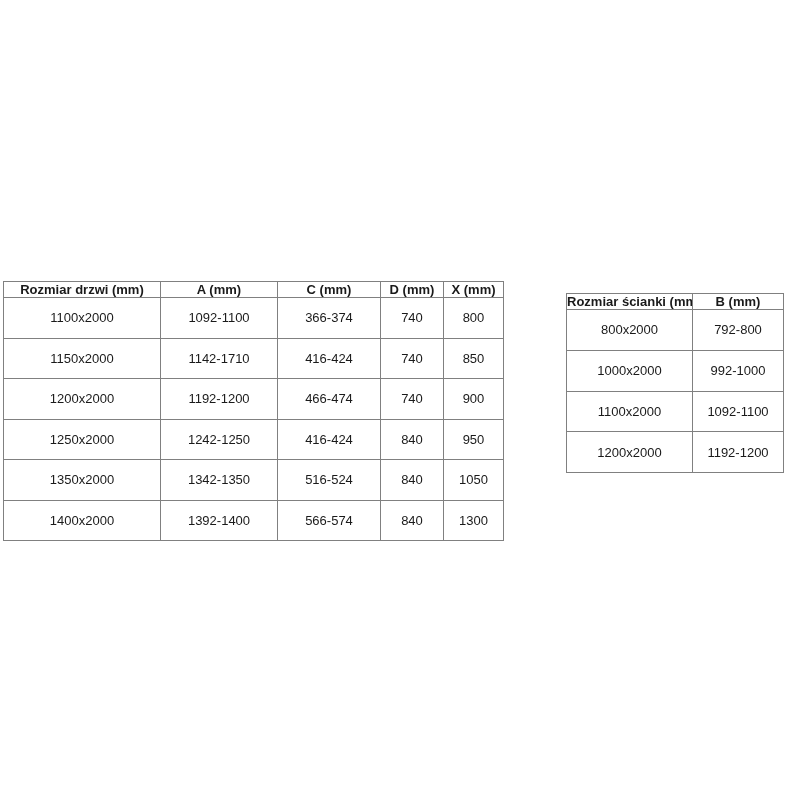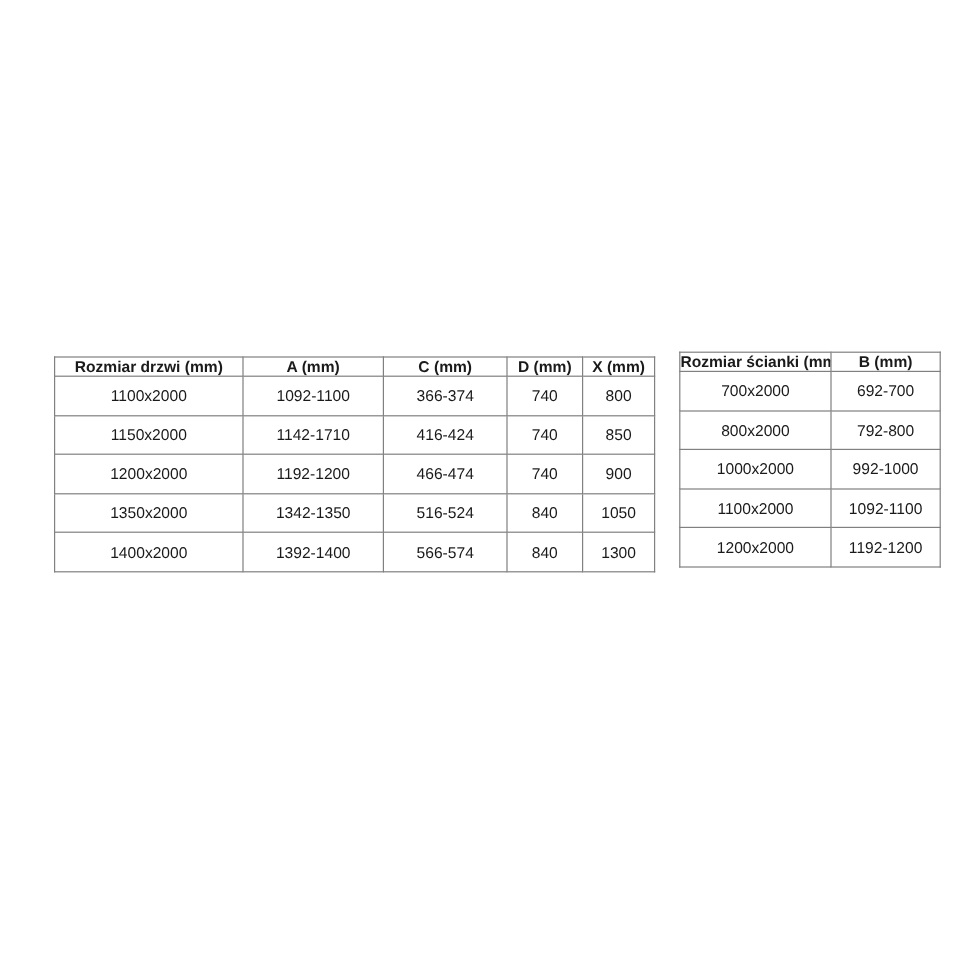--- a/index.html
+++ b/index.html
@@ -48,10 +48,9 @@
   }
   #door-table {
     left: 3px;
-    top: 297px;
+    top: 281px;
     width: 500px;
-    height: 180px;
-    margin-left: 42px;
+    height: 260px;
   }
   #wall-table {
     left: 566px;

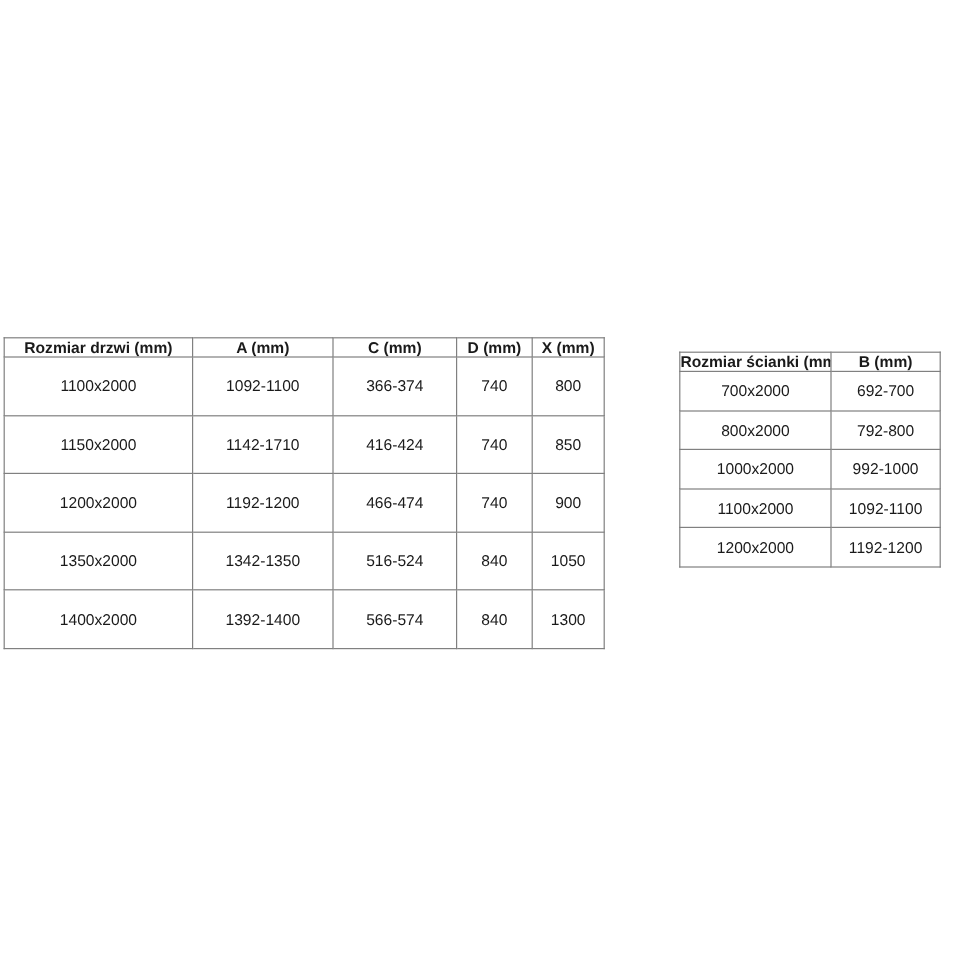--- a/index.html
+++ b/index.html
@@ -133,10 +133,6 @@
       </thead>
       <tbody>
         <tr>
-          <td>700x2000</td>
-          <td>692-700</td>
-        </tr>
-        <tr>
           <td>800x2000</td>
           <td>792-800</td>
         </tr>

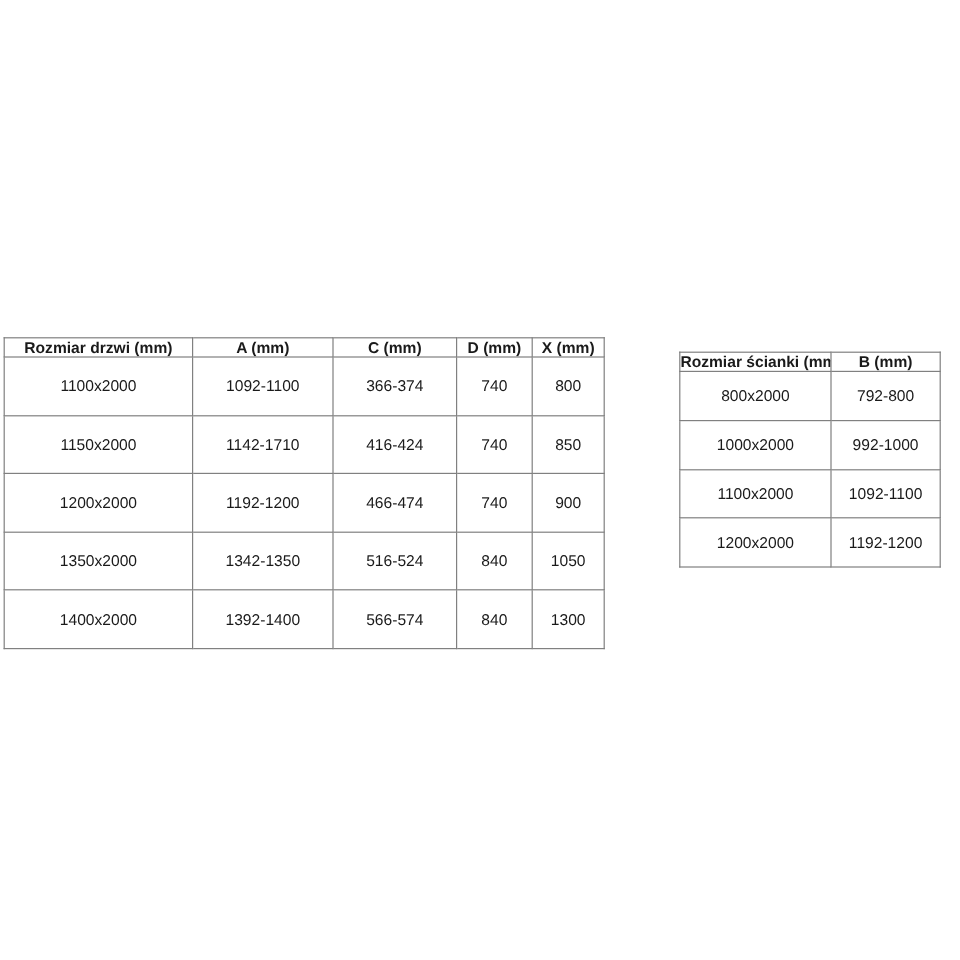--- a/index.html
+++ b/index.html
@@ -104,6 +104,13 @@
           <td>900</td>
         </tr>
         <tr>
+          <td>1250x2000</td>
+          <td>1242-1250</td>
+          <td>416-424</td>
+          <td>840</td>
+          <td>950</td>
+        </tr>
+        <tr>
           <td>1350x2000</td>
           <td>1342-1350</td>
           <td>516-524</td>

